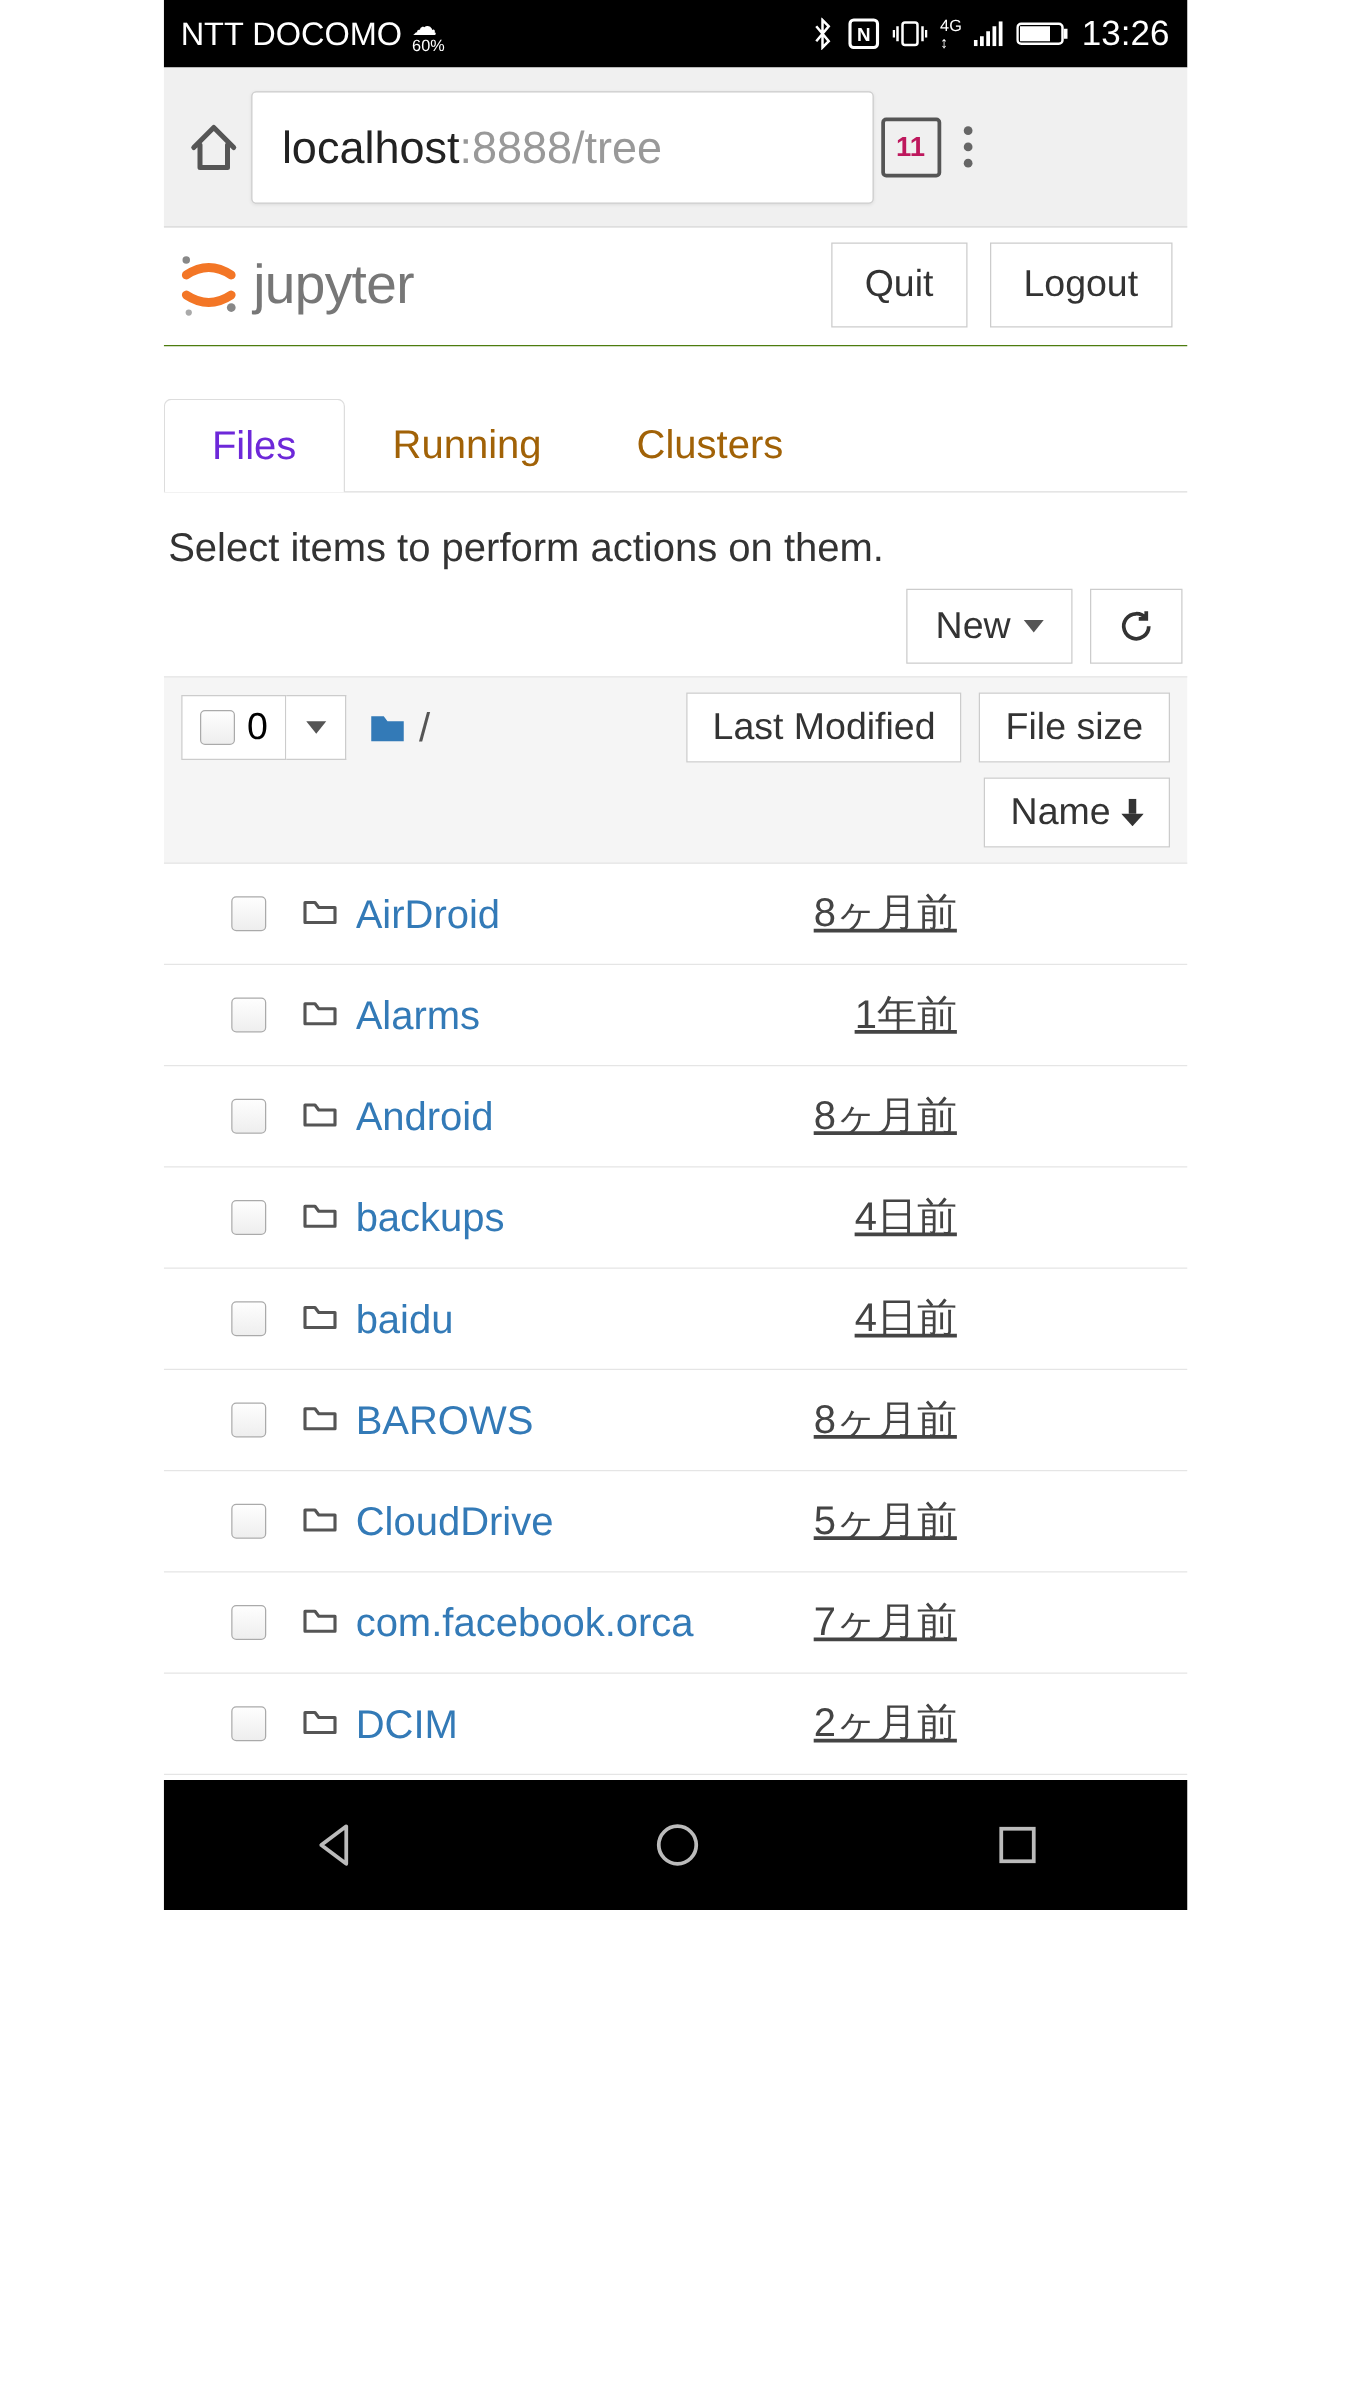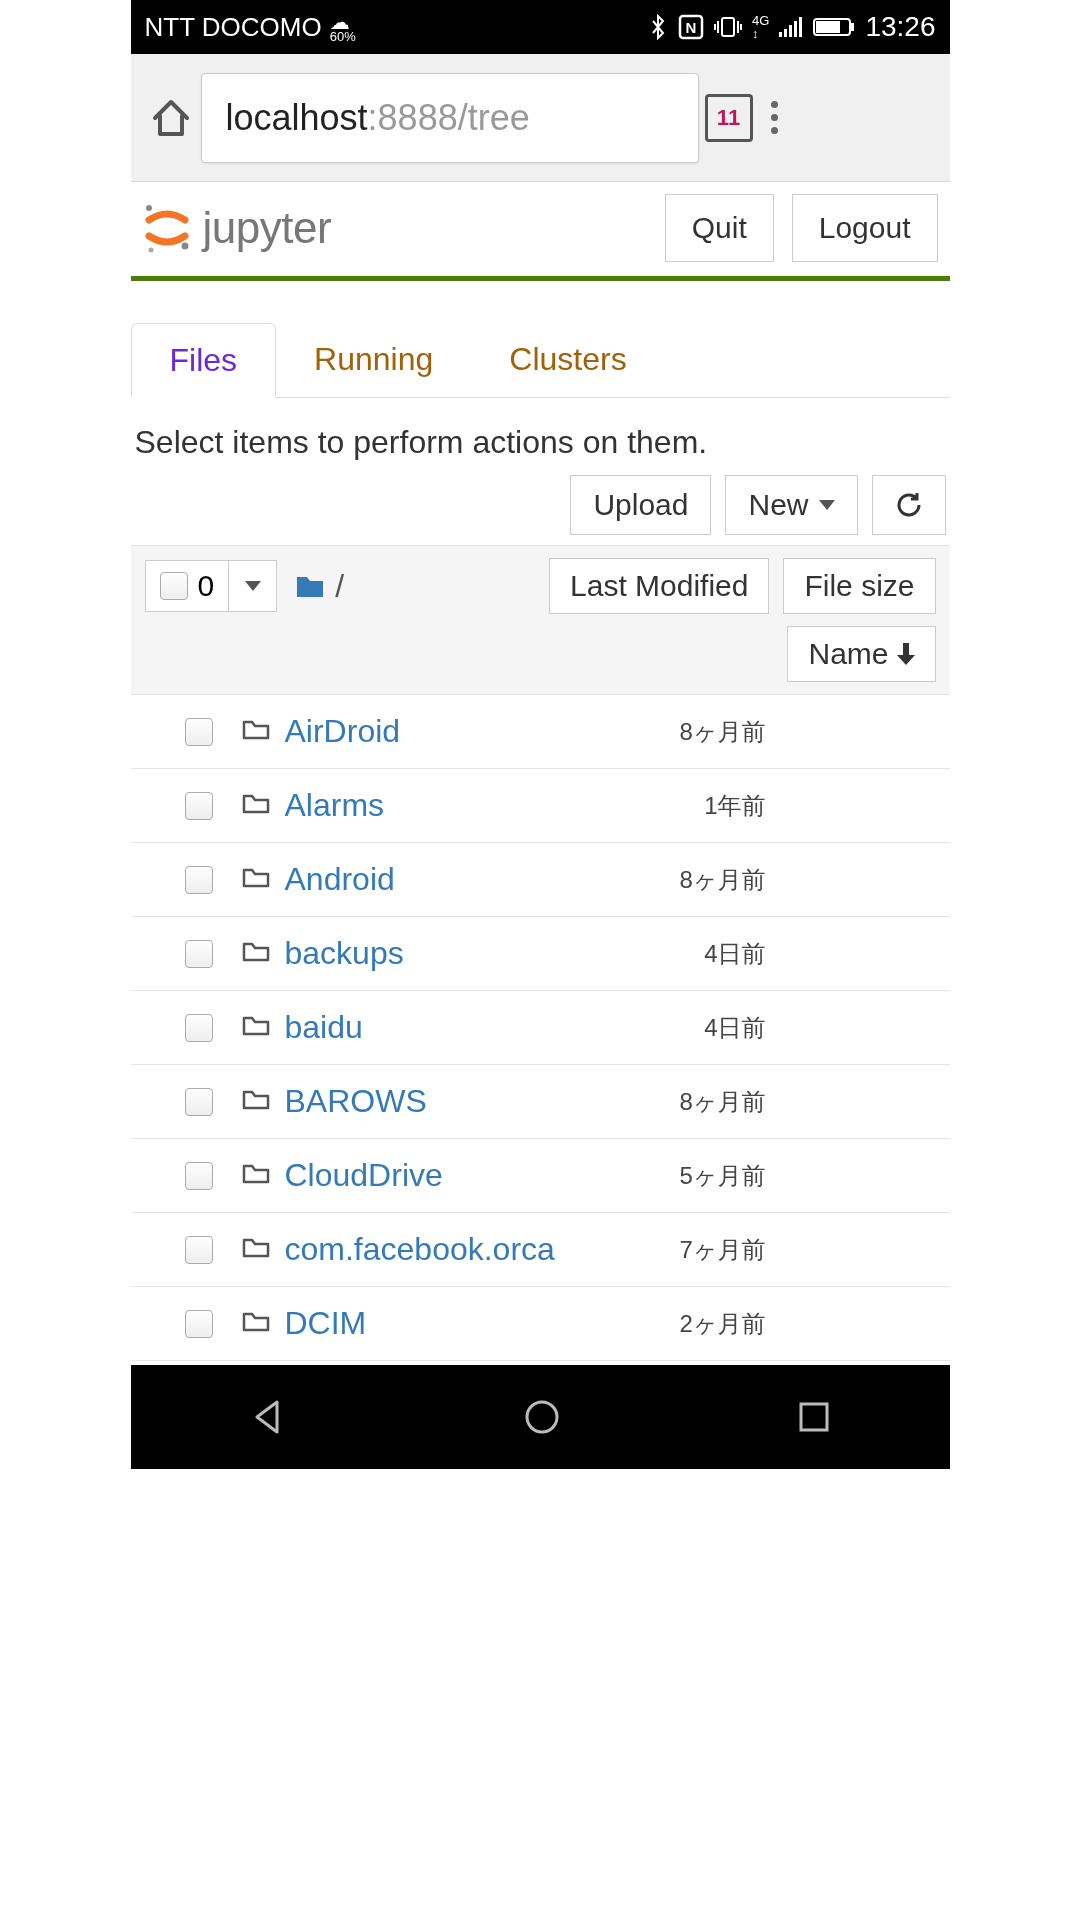--- a/index.html
+++ b/index.html
@@ -73,7 +73,7 @@
     align-items:center;
     justify-content: space-between;
     padding: 12px 12px 14px 8px;
-    border-bottom: 5px solid #4d7c0f;
+    border-bottom: 1px solid #4d7c0f;
   }
   .jp-logo { display:flex; align-items:center; gap:8px; }
   .jp-logo-text { font-size: 44px; color: #777; letter-spacing: -0.5px; }

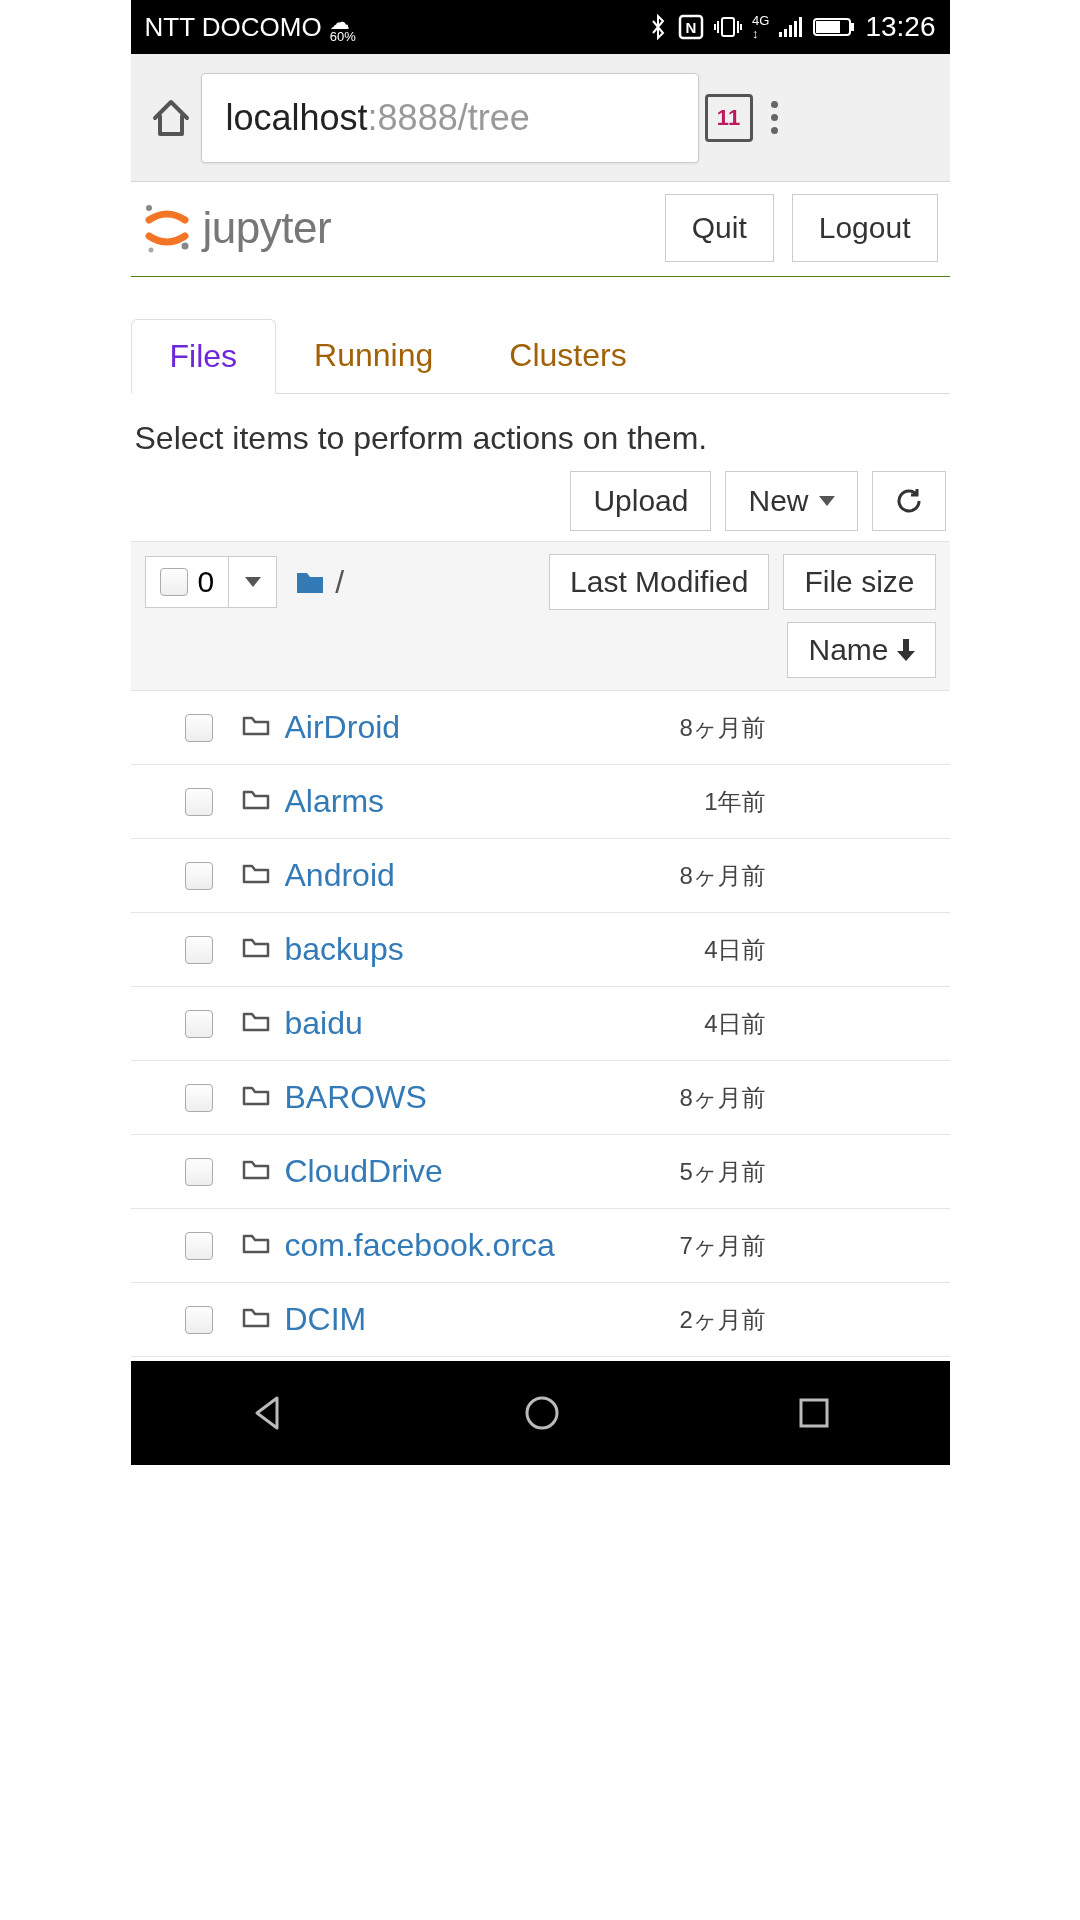--- a/index.html
+++ b/index.html
@@ -281,7 +281,6 @@
 <div class="hint">Select items to perform actions on them.</div>
 
 <div class="action-row">
-  <button class="btn-outline">Upload</button>
   <button class="btn-outline">
     <span>New</span>
     <span class="caret-down"></span>

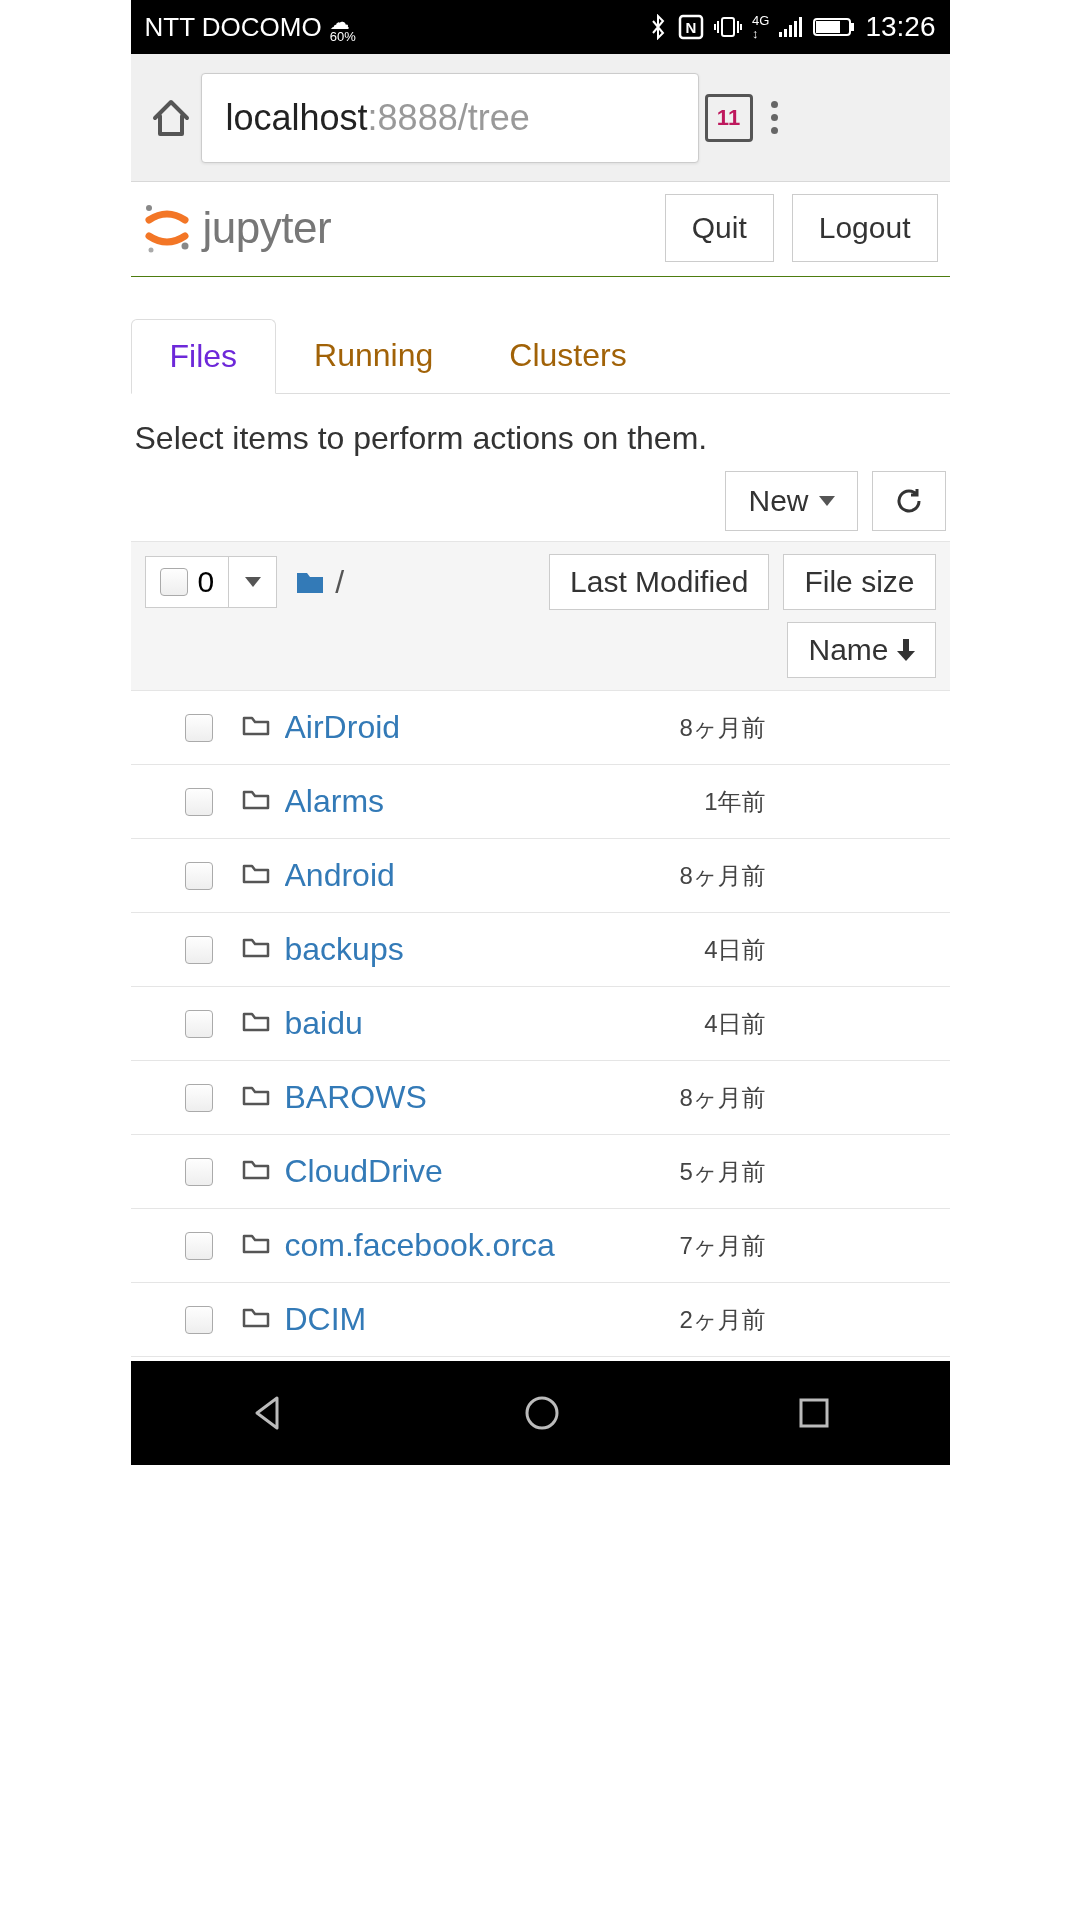--- a/index.html
+++ b/index.html
@@ -175,7 +175,7 @@
   .file-row .checkbox-box { flex-shrink:0; }
   .item-icon { margin: 0 14px 0 28px; flex-shrink:0; }
   .item-name { color:#337ab7; flex:1; overflow:hidden; white-space:nowrap; text-overflow:ellipsis; }
-  .item-time { color:#444; font-size:24px; margin-right:170px; white-space:nowrap; }
+  .item-time { color:#444; font-size:32px; margin-right:170px; white-space:nowrap;text-decoration:underline; }
 
   
   .nav-bar {

